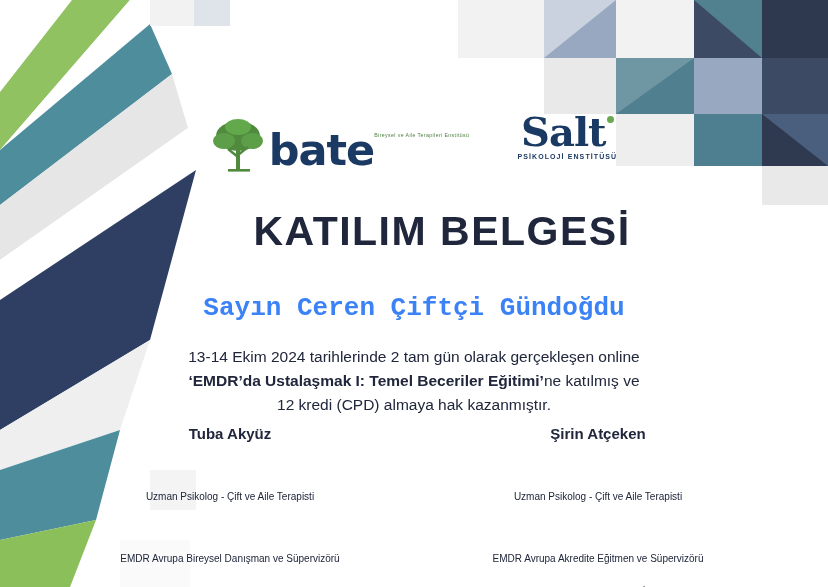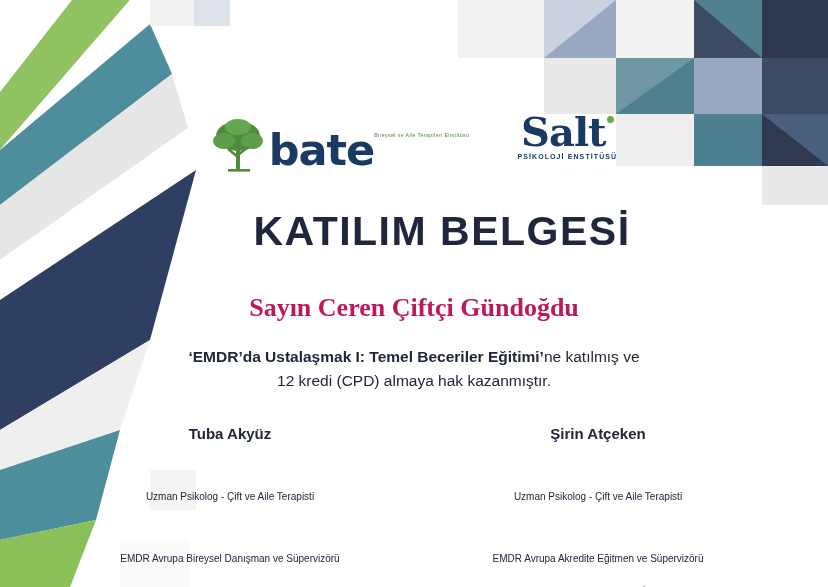--- a/index.html
+++ b/index.html
@@ -150,10 +150,10 @@
     top: 293px;
     width: 828px;
     text-align: center;
-    font-family: Liberation Serif, serif;
+    font-family: Liberation Mono, monospace;
     font-size: 26px;
     font-weight: bold;
-    color: #be185d;
+    color: #3b82f6;
   }
 
   .body-text {

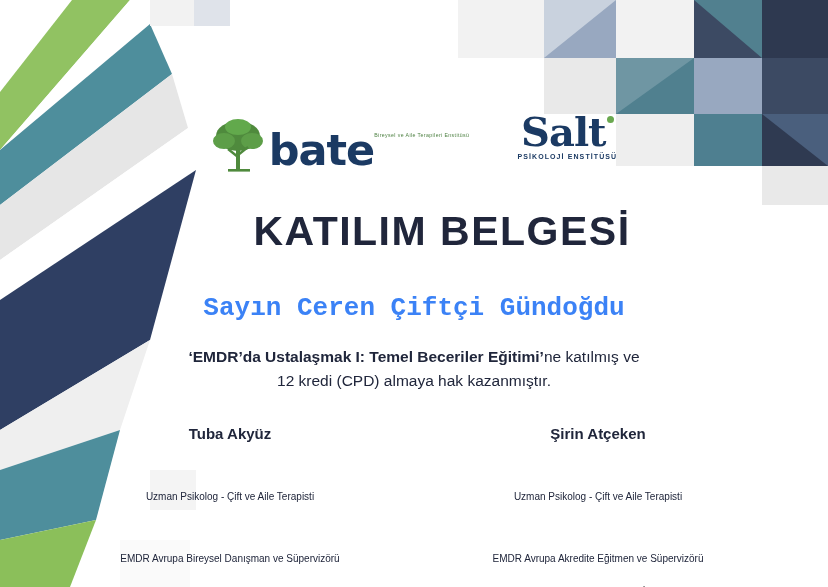--- a/index.html
+++ b/index.html
@@ -308,6 +308,7 @@
     <div class="recipient">Sayın Ceren Çiftçi Gündoğdu</div>
 
     <div class="body-text">
+      <div>13-14 Ekim 2024 tarihlerinde 2 tam gün olarak gerçekleşen online</div>
       <div>
         <span class="strong">‘EMDR’da Ustalaşmak I: Temel Beceriler Eğitimi’</span><span>ne katılmış ve</span>
       </div>

